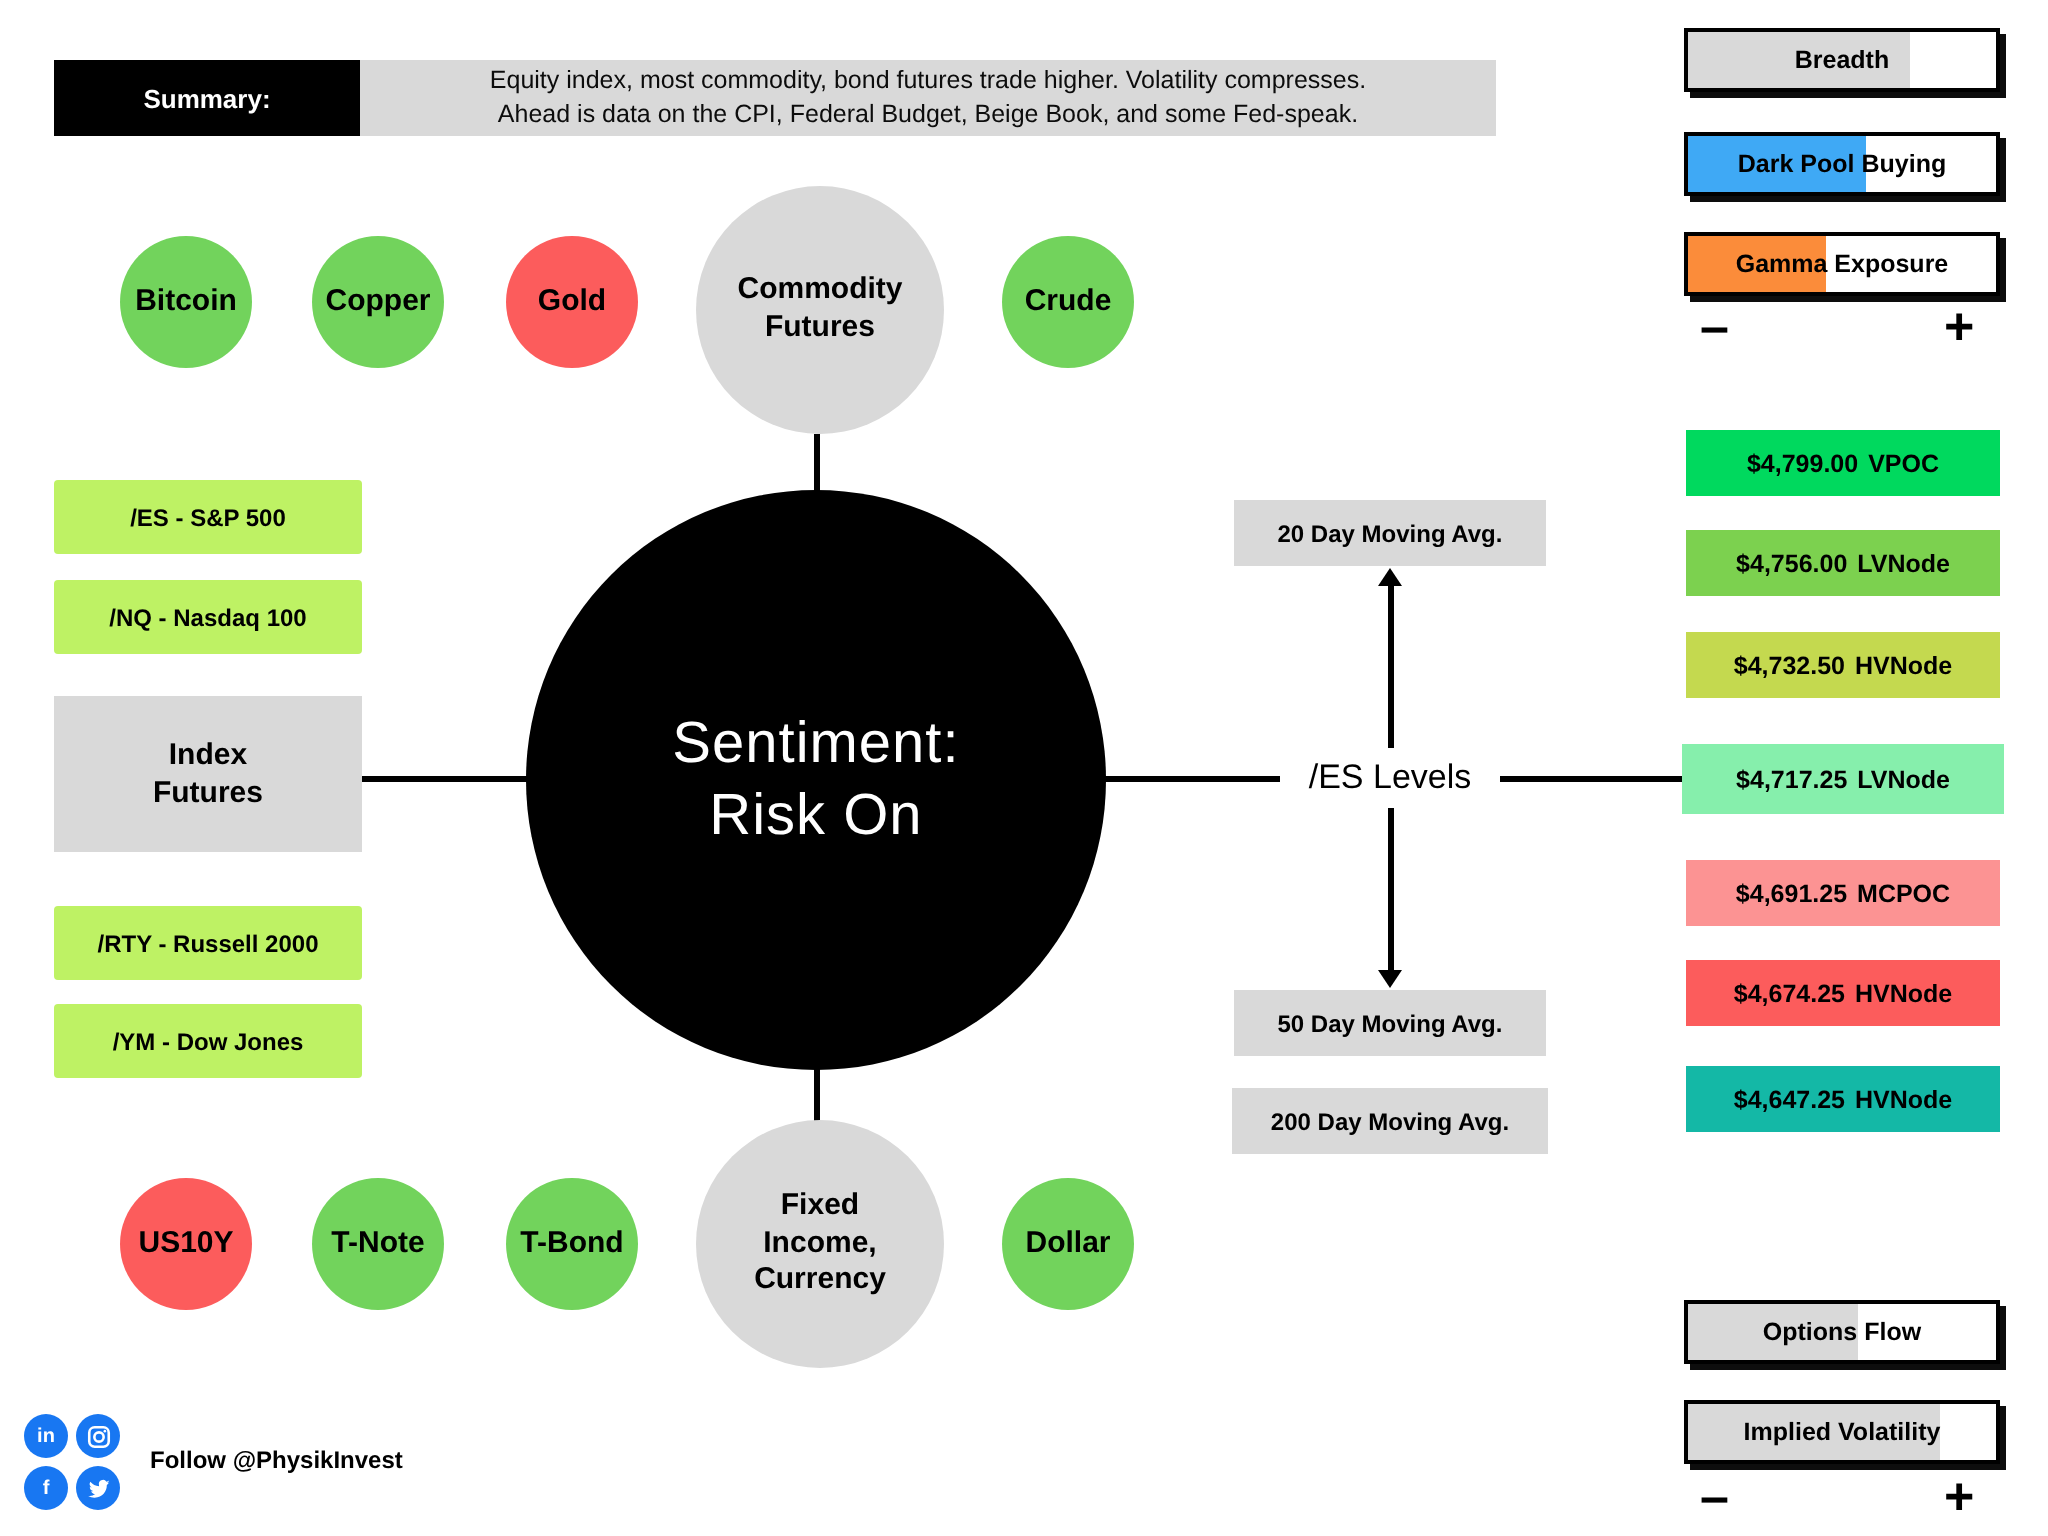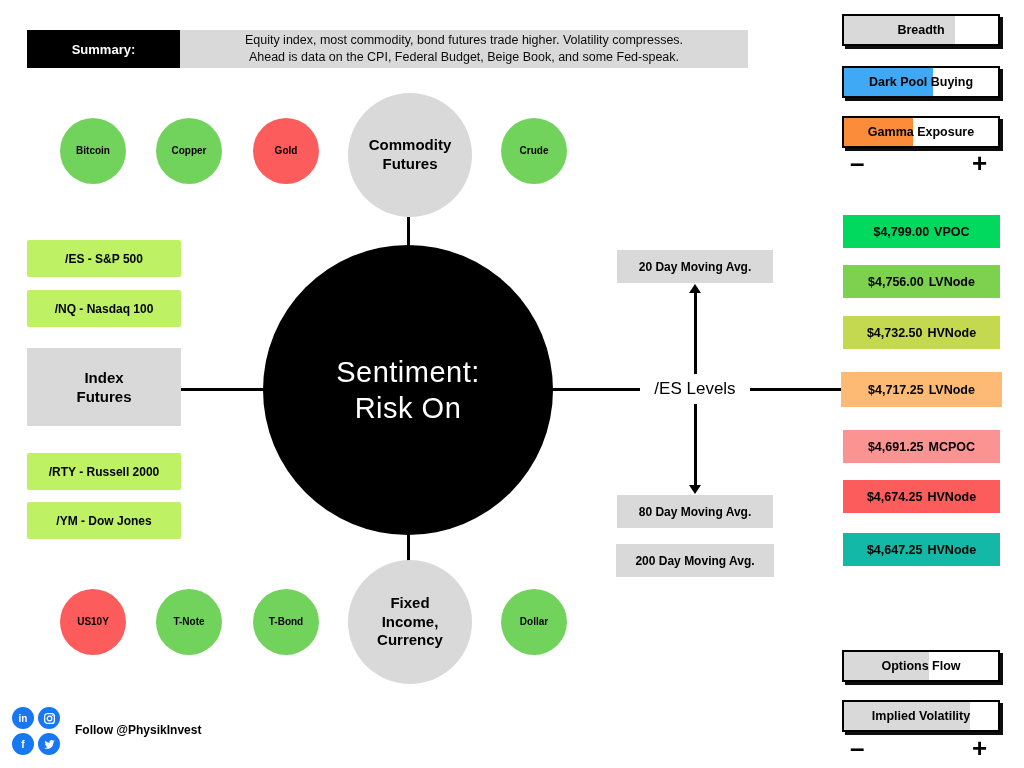--- a/index.html
+++ b/index.html
@@ -18,7 +18,7 @@
   .arrow-down{width:0;height:0;border-left:6px solid transparent;border-right:6px solid transparent;border-top:9px solid #000}
 
   
-  .bubble{width:66px;height:66px;border-radius:50%;font-weight:bold;font-size:10px;line-height:1.15}
+  .bubble{width:66px;height:66px;border-radius:50%;font-weight:bold;font-size:15px;line-height:1.15}
   .green{background:#72d35c}
   .red{background:#fc5c5c}
   .hub-circle{width:124px;height:124px;border-radius:50%;background:#d9d9d9;font-weight:bold;font-size:15px;line-height:1.25}

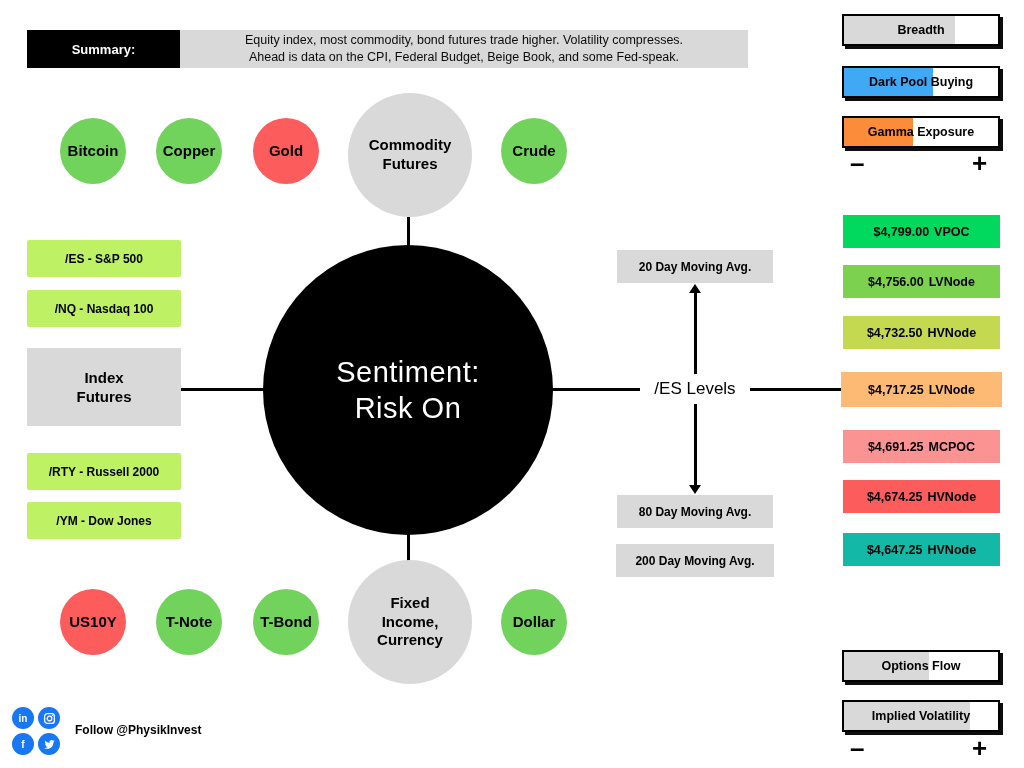--- a/index.html
+++ b/index.html
@@ -135,7 +135,7 @@
     <span>$4,732.50</span>
     <span>HVNode</span>
   </div>
-<div class="abs flexc lvl lvl-blue" style="top:372px;background:#fdba74">
+<div class="abs flexc lvl lvl-blue" style="top:372px;background:#86efac">
     <span>$4,717.25</span>
     <span>LVNode</span>
   </div>

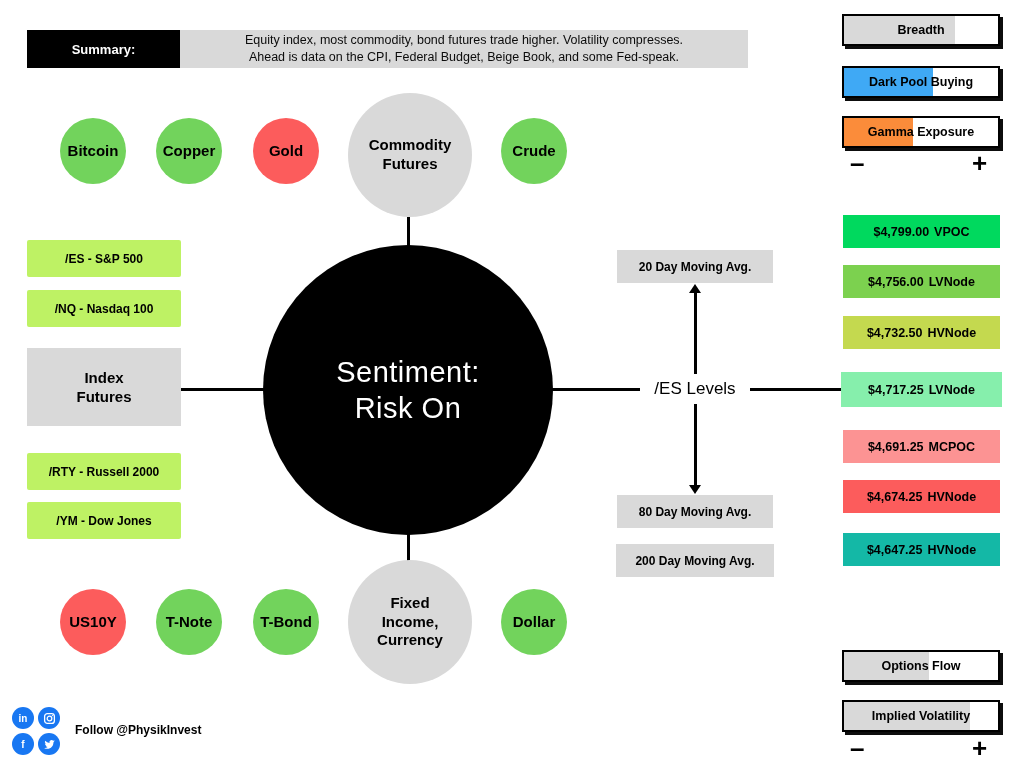--- a/index.html
+++ b/index.html
@@ -117,7 +117,7 @@
   </div>
 <div class="abs flexc es-label">/ES Levels</div>
 <div class="abs flexc ma-box" style="left:617px;top:495px">
-    <span>80 Day Moving Avg.</span>
+    <span>50 Day Moving Avg.</span>
   </div>
 <div class="abs flexc ma-box" style="left:616px;top:544px;width:158px">
     <span>200 Day Moving Avg.</span>

